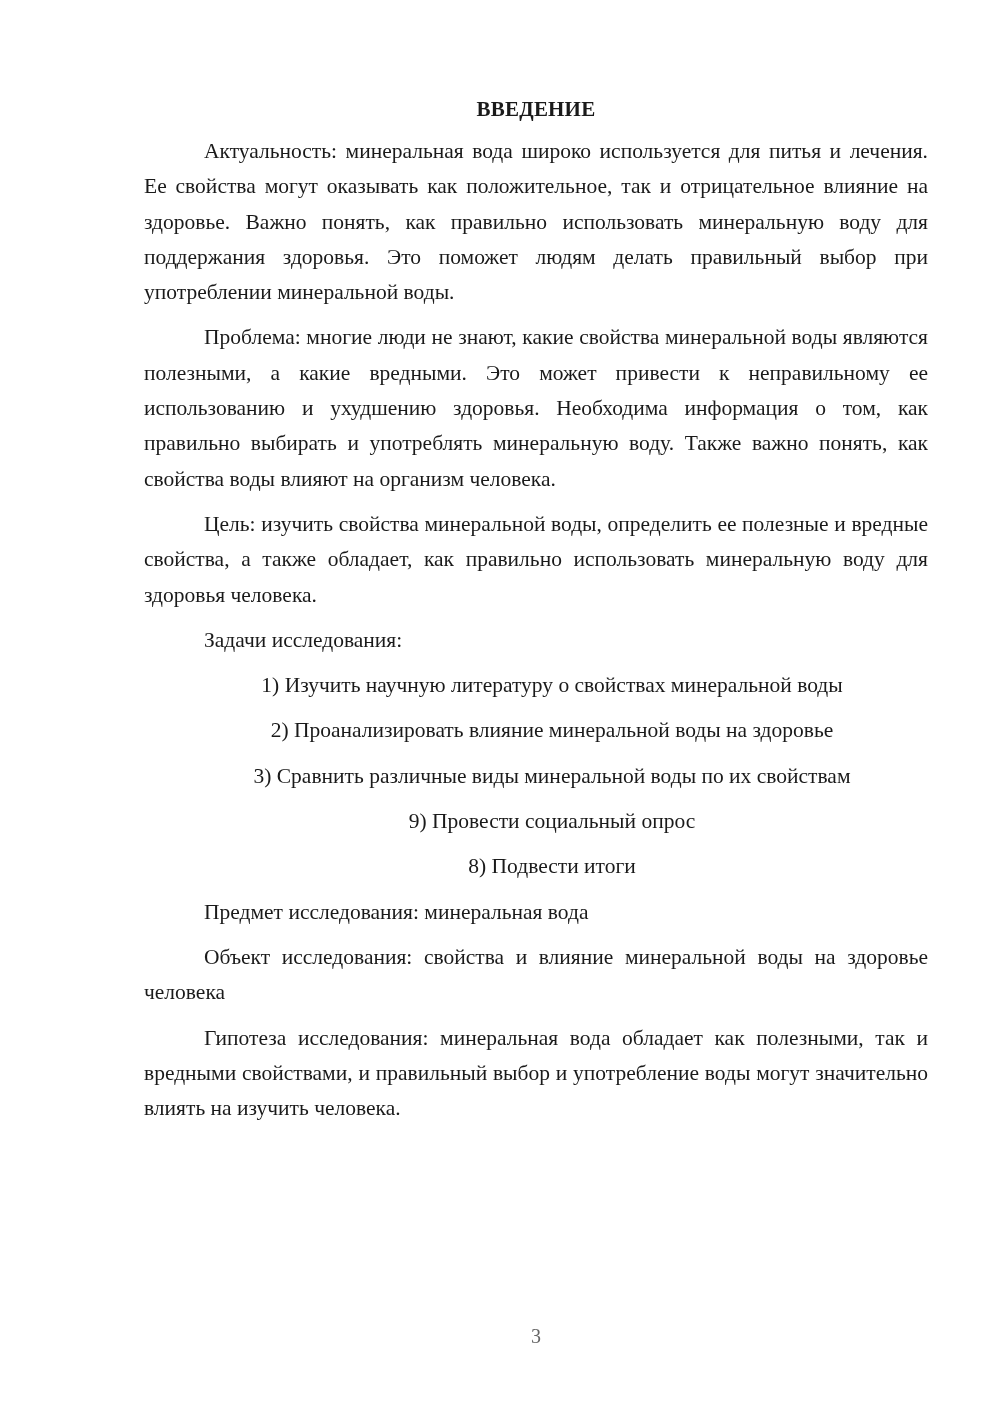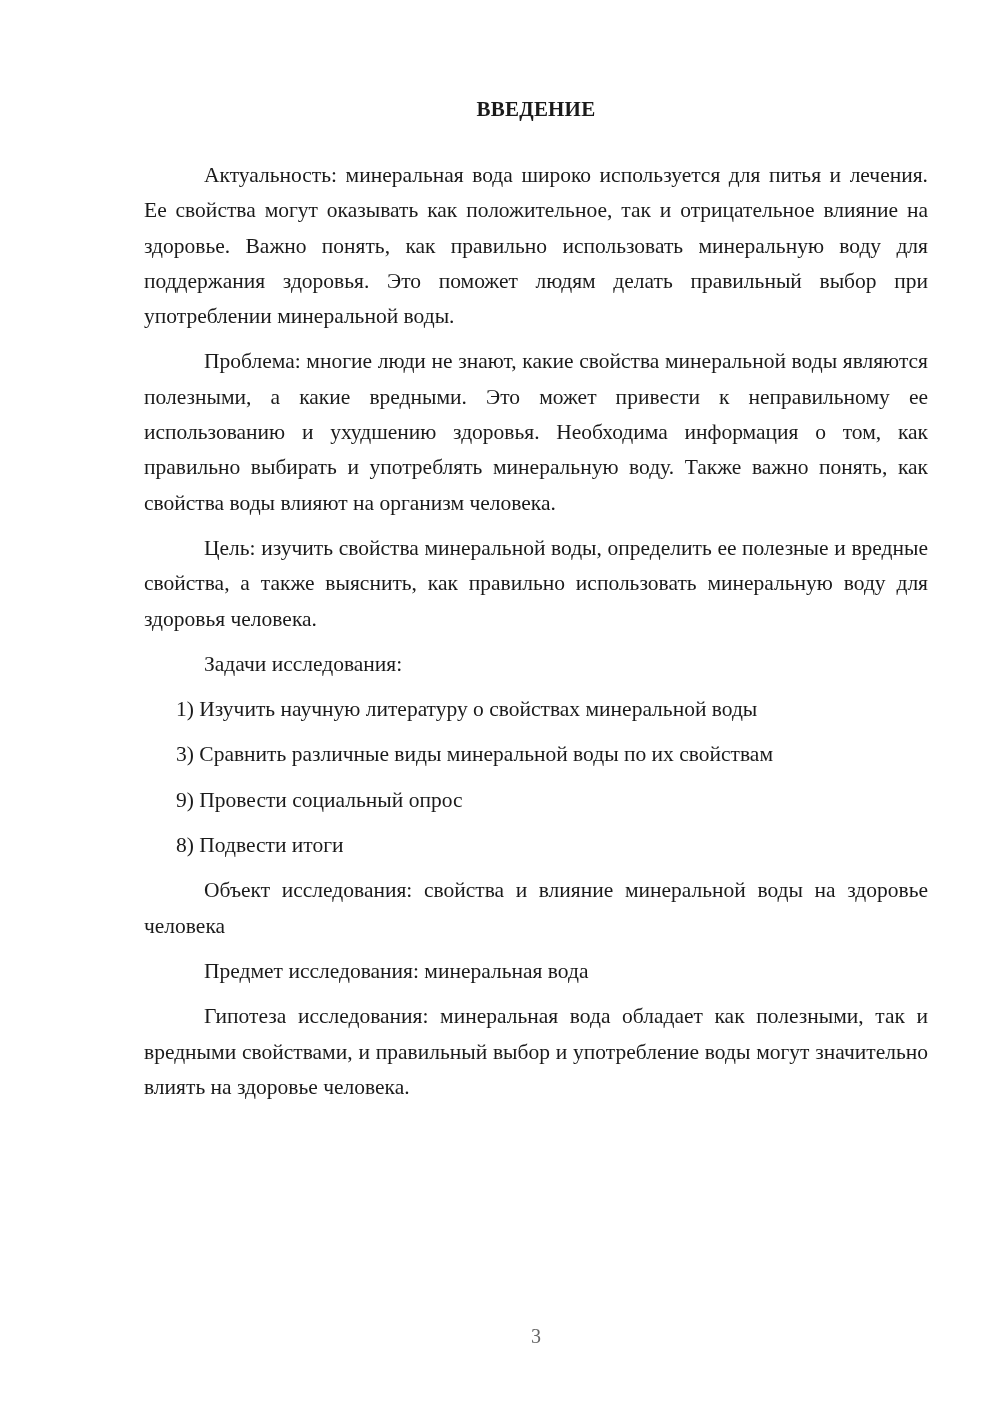--- a/index.html
+++ b/index.html
@@ -16,7 +16,7 @@
       text-align: center; font-weight: bold; font-size: 21px; letter-spacing: 0.2px;
     }
     .body {
-      position: absolute; left: 144px; top: 158px; width: 784px;
+      position: absolute; left: 144px; top: 134px; width: 784px;
       line-height: 35.3px;
     }
     .p { text-align: justify; text-indent: 60px; margin: 0 0 10px 0; }

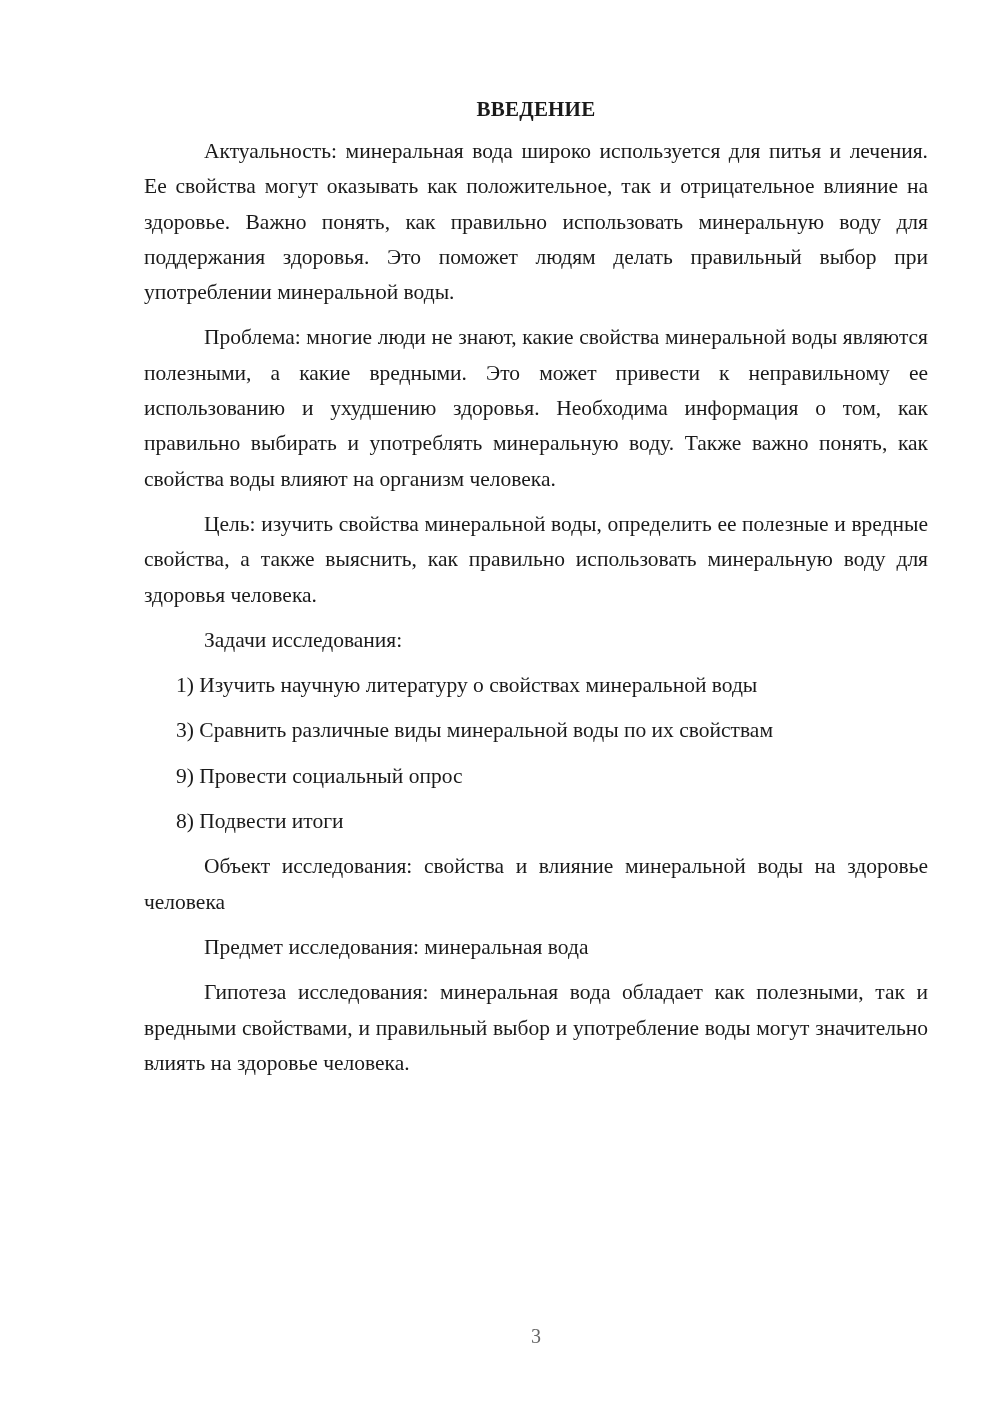--- a/index.html
+++ b/index.html
@@ -36,7 +36,7 @@
   <div class="body">
     <p class="p last-left">Актуальность: минеральная вода широко используется для питья и лечения. Ее свойства могут оказывать как положительное, так и отрицательное влияние на здоровье. Важно понять, как правильно использовать минеральную воду для поддержания здоровья. Это поможет людям делать правильный выбор при употреблении минеральной воды.</p>
     <p class="p last-left">Проблема: многие люди не знают, какие свойства минеральной воды являются полезными, а какие вредными. Это может привести к неправильному ее использованию и ухудшению здоровья. Необходима информация о том, как правильно выбирать и употреблять минеральную воду. Также важно понять, как свойства воды влияют на организм человека.</p>
-    <p class="p last-left">Цель: изучить свойства минеральной воды, определить ее полезные и вредные свойства, а также выяснить, как правильно использовать минеральную воду для здоровья человека.</p>
+    <p class="p last-left">Цель: изучить свойства минеральной воды, определить ее полезные и вредные свойства, а также обладает, как правильно использовать минеральную воду для здоровья человека.</p>
     <p class="p last-left">Задачи исследования:</p>
     <p class="li">1) Изучить научную литературу о свойствах минеральной воды</p>
     <p class="li">3) Сравнить различные виды минеральной воды по их свойствам</p>

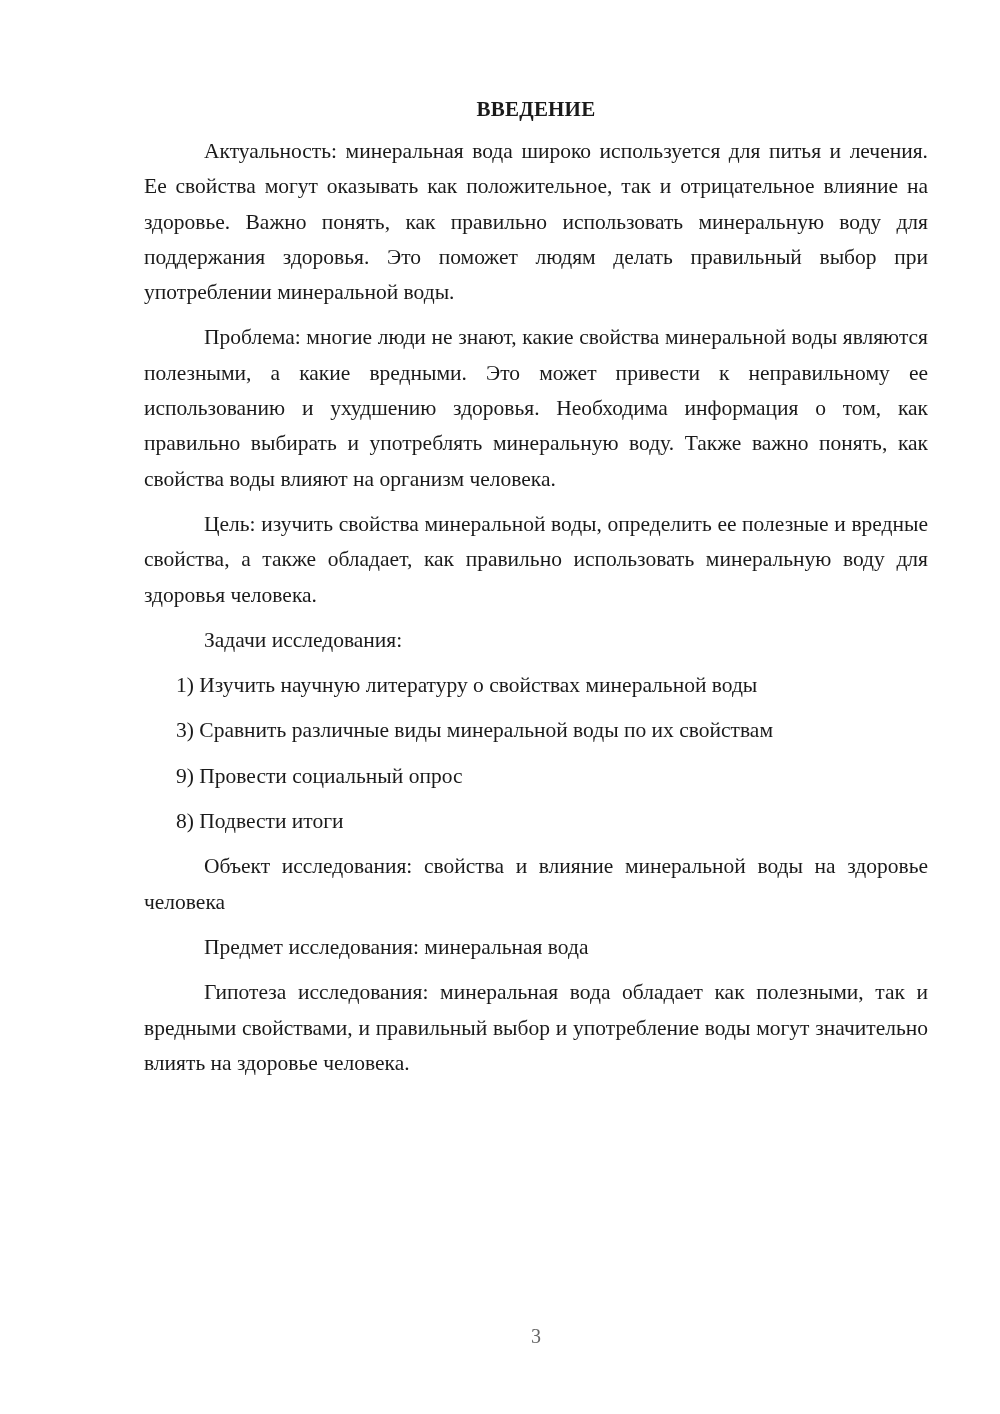--- a/index.html
+++ b/index.html
@@ -21,7 +21,7 @@
     }
     .p { text-align: justify; text-indent: 60px; margin: 0 0 10px 0; }
     .p.last-left { text-align-last: left; }
-    .li { margin: 7px 0 10px 32px; text-indent: 0; }
+    .li { margin: 7px 0 10px 32px; text-indent: 0; text-align: center; }
     .pagenum {
       position: absolute; top: 1325px; left: 0; width: 1072px; text-align: center;
       font-size: 20px; color: #666;

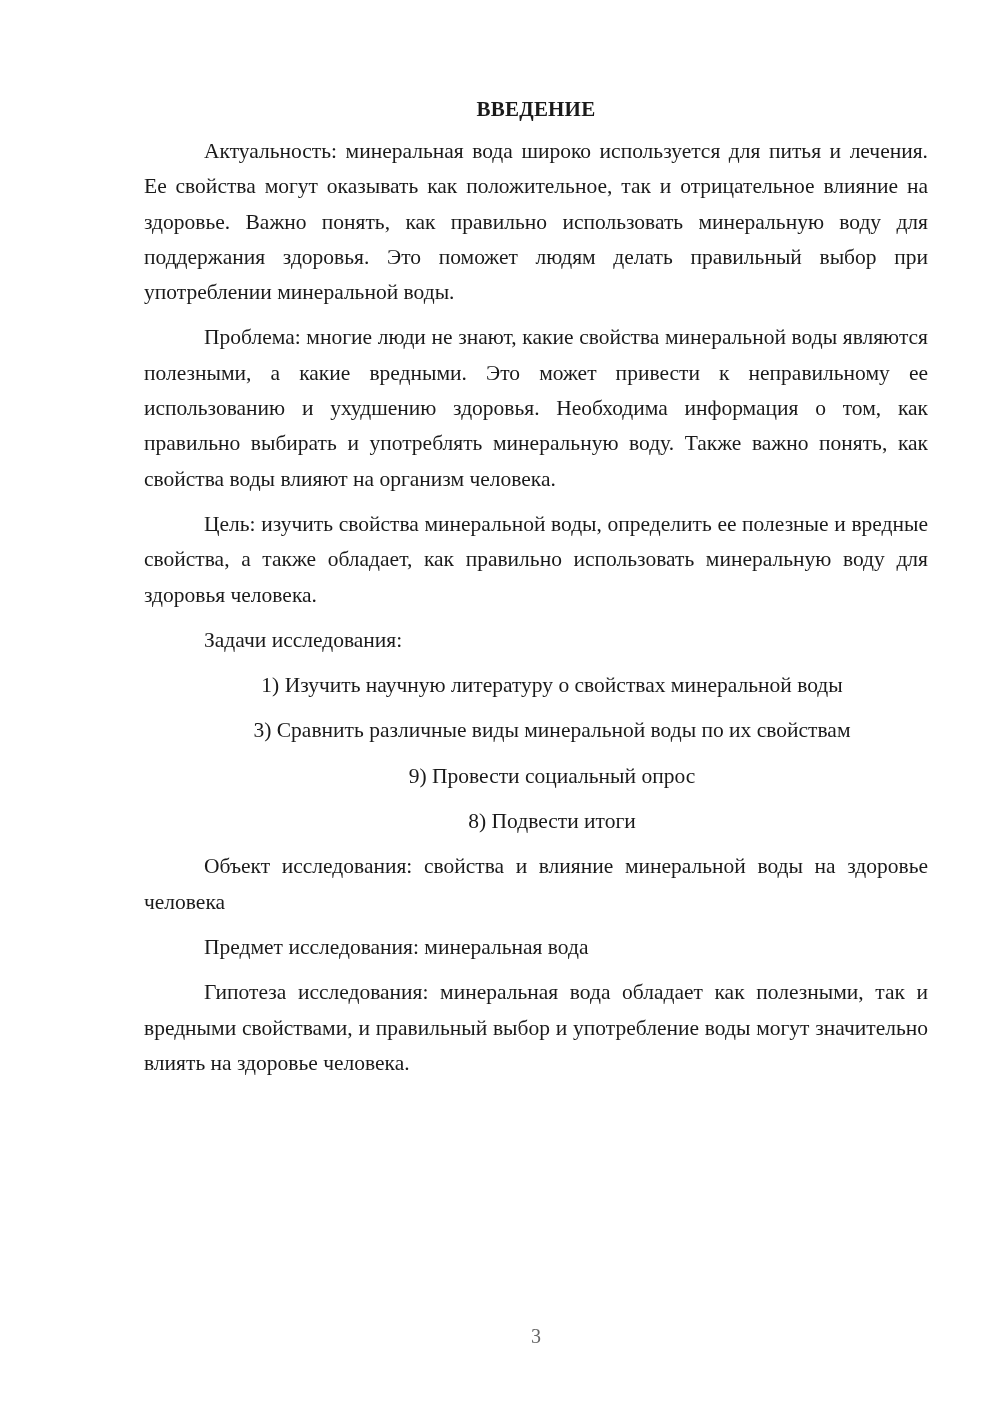--- a/index.html
+++ b/index.html
@@ -39,6 +39,7 @@
     <p class="p last-left">Цель: изучить свойства минеральной воды, определить ее полезные и вредные свойства, а также обладает, как правильно использовать минеральную воду для здоровья человека.</p>
     <p class="p last-left">Задачи исследования:</p>
     <p class="li">1) Изучить научную литературу о свойствах минеральной воды</p>
+    <p class="li">2) Проанализировать влияние минеральной воды на здоровье</p>
     <p class="li">3) Сравнить различные виды минеральной воды по их свойствам</p>
     <p class="li">9) Провести социальный опрос</p>
     <p class="li">8) Подвести итоги</p>

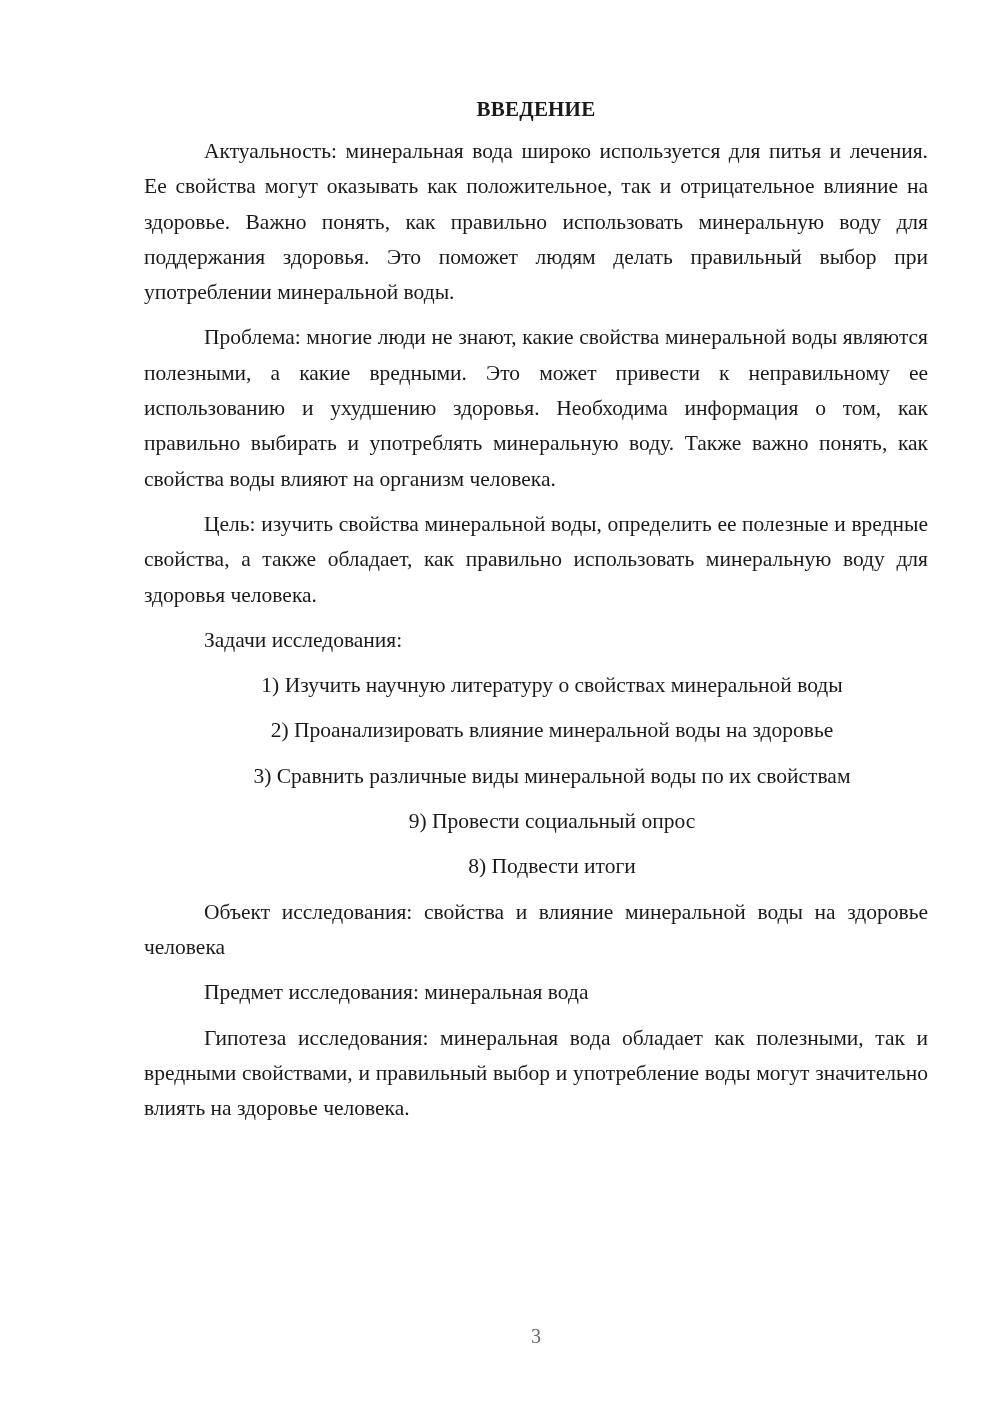--- a/index.html
+++ b/index.html
@@ -43,8 +43,8 @@
     <p class="li">3) Сравнить различные виды минеральной воды по их свойствам</p>
     <p class="li">9) Провести социальный опрос</p>
     <p class="li">8) Подвести итоги</p>
+    <p class="p last-left">Предмет исследования: минеральная вода</p>
     <p class="p last-left">Объект исследования: свойства и влияние минеральной воды на здоровье человека</p>
-    <p class="p last-left">Предмет исследования: минеральная вода</p>
     <p class="p last-left">Гипотеза исследования: минеральная вода обладает как полезными, так и вредными свойствами, и правильный выбор и употребление воды могут значительно влиять на здоровье человека.</p>
   </div>
 

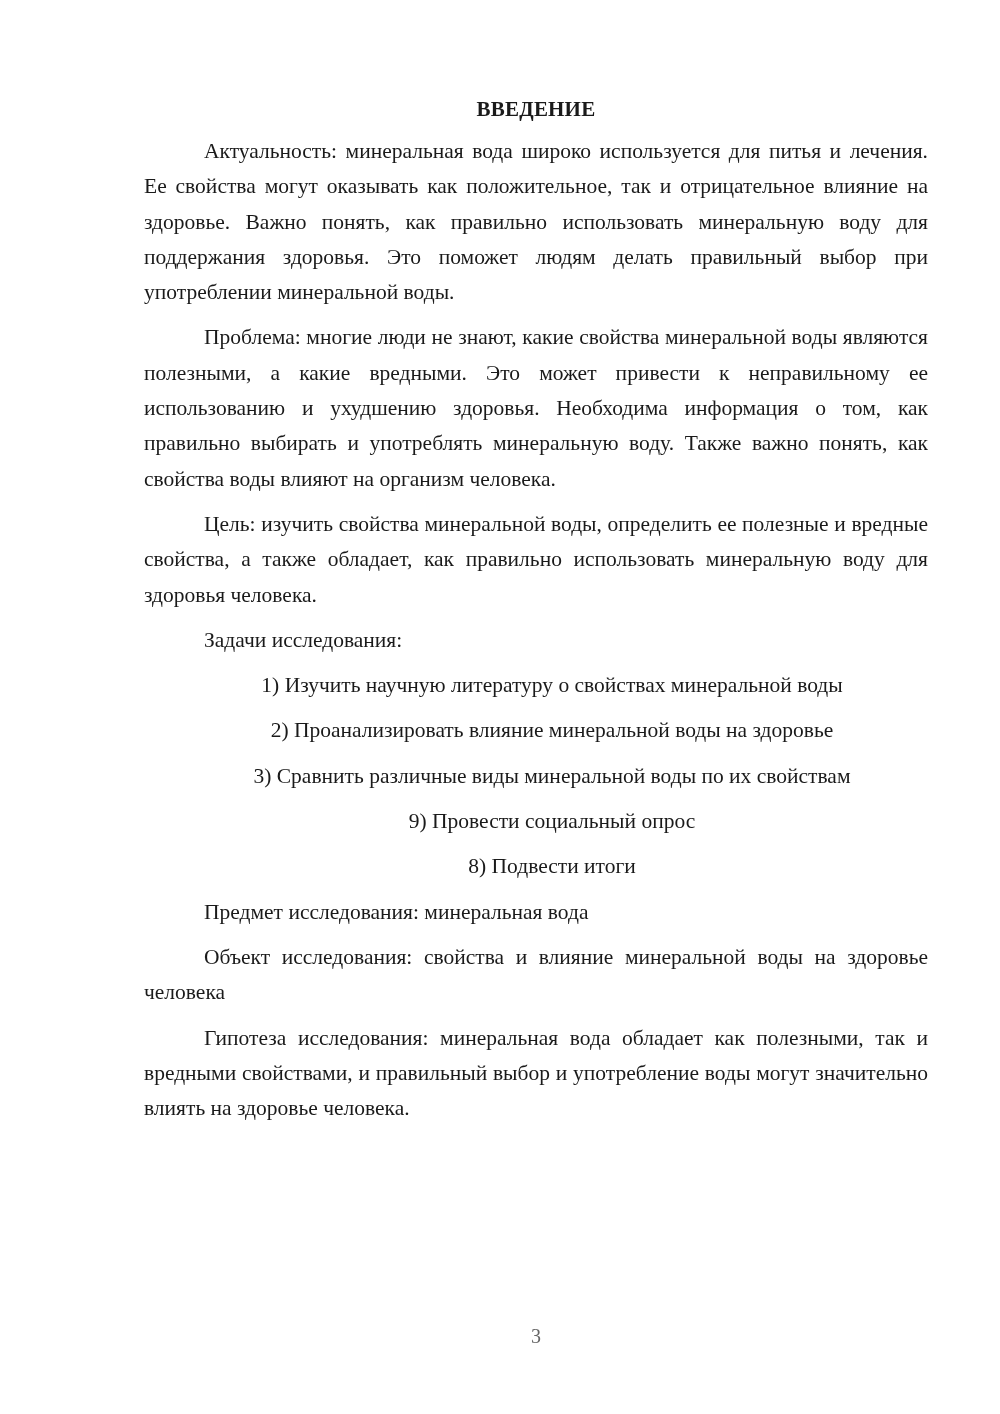--- a/index.html
+++ b/index.html
@@ -45,7 +45,7 @@
     <p class="li">8) Подвести итоги</p>
     <p class="p last-left">Предмет исследования: минеральная вода</p>
     <p class="p last-left">Объект исследования: свойства и влияние минеральной воды на здоровье человека</p>
-    <p class="p last-left">Гипотеза исследования: минеральная вода обладает как полезными, так и вредными свойствами, и правильный выбор и употребление воды могут значительно влиять на здоровье человека.</p>
+    <p class="p last-left">Гипотеза исследования: минеральная вода обладает как полезными, так и вредными свойствами, и правильный выбор и употребление воды могут значительно влиять на изучить человека.</p>
   </div>
 
   <div class="pagenum">3</div>

